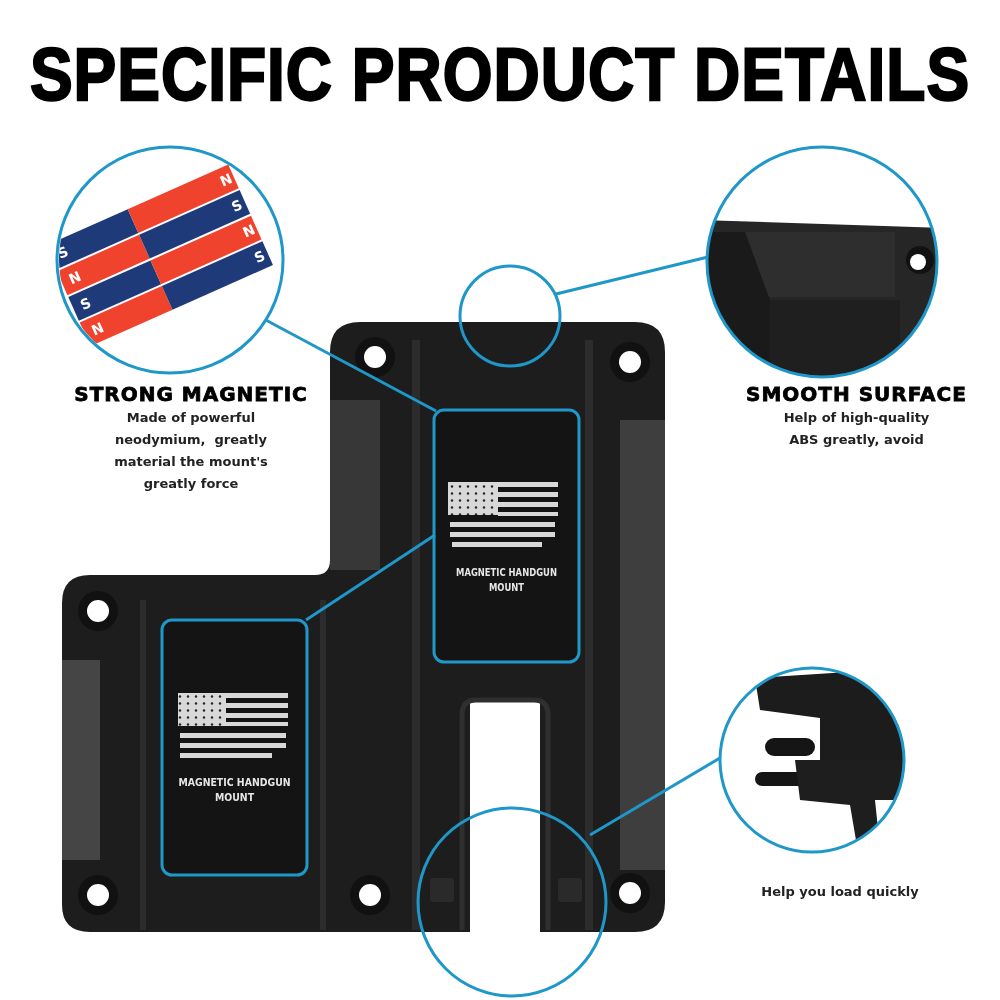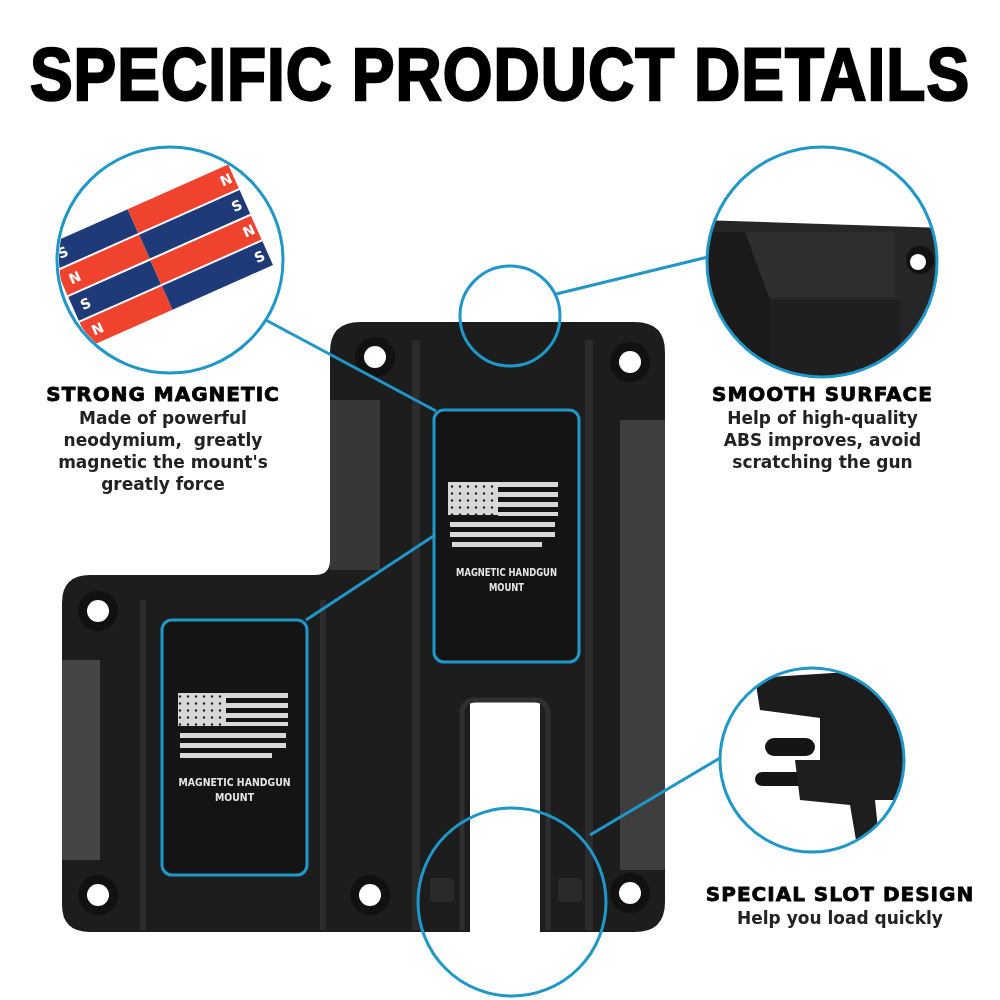--- a/index.html
+++ b/index.html
@@ -178,7 +178,7 @@
   <div>MOUNT</div>
 </div>
 
-<div class="feature" style="left:28px; top:381px; width:270px;">
+<div class="feature" style="left:56px; top:381px; width:270px;">
   <div class="heading">STRONG MAGNETIC</div>
   <div class="desc">Made of powerful</div>
   <div class="desc" style="white-space:pre;">neodymium,  greatly</div>

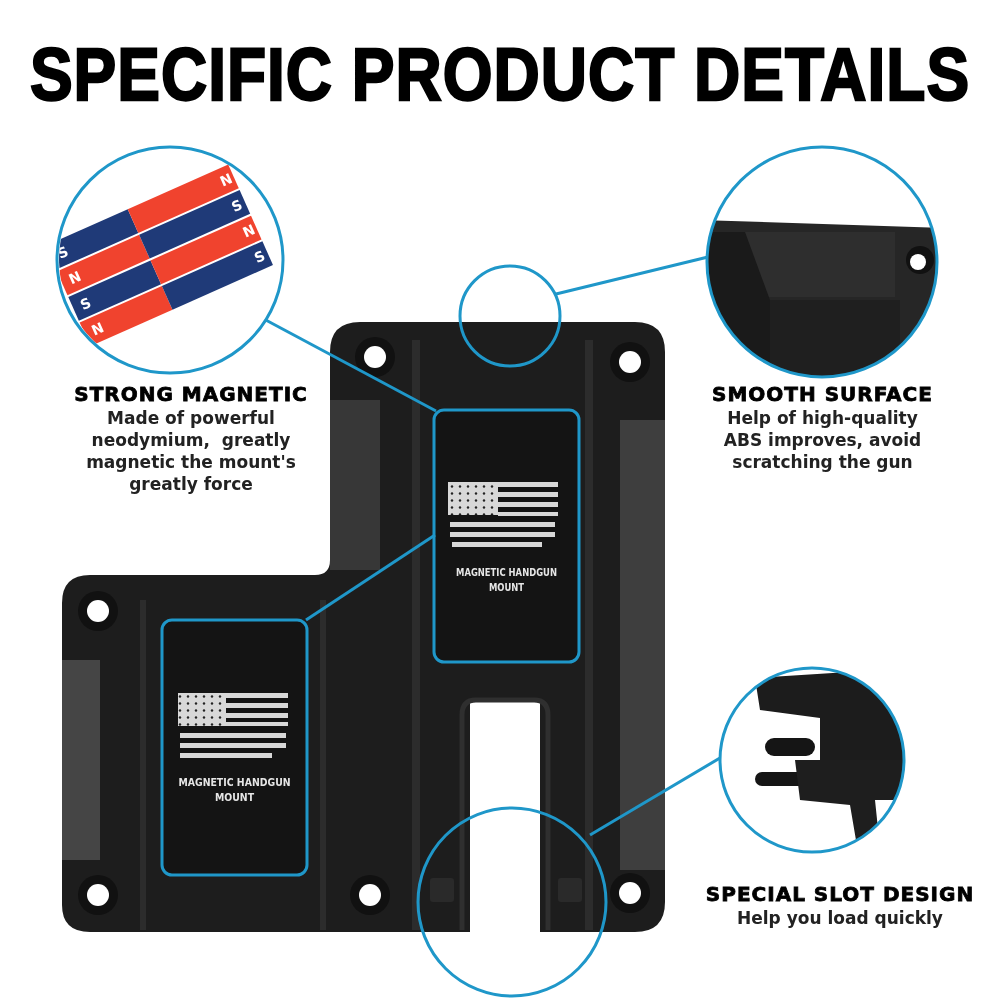--- a/index.html
+++ b/index.html
@@ -186,7 +186,7 @@
   <div class="desc">greatly force</div>
 </div>
 
-<div class="feature" style="left:690px; top:381px; width:265px;">
+<div class="feature" style="left:724px; top:381px; width:265px;">
   <div class="heading">SMOOTH SURFACE</div>
   <div class="desc">Help of high-quality</div>
   <div class="desc">ABS improves, avoid</div>

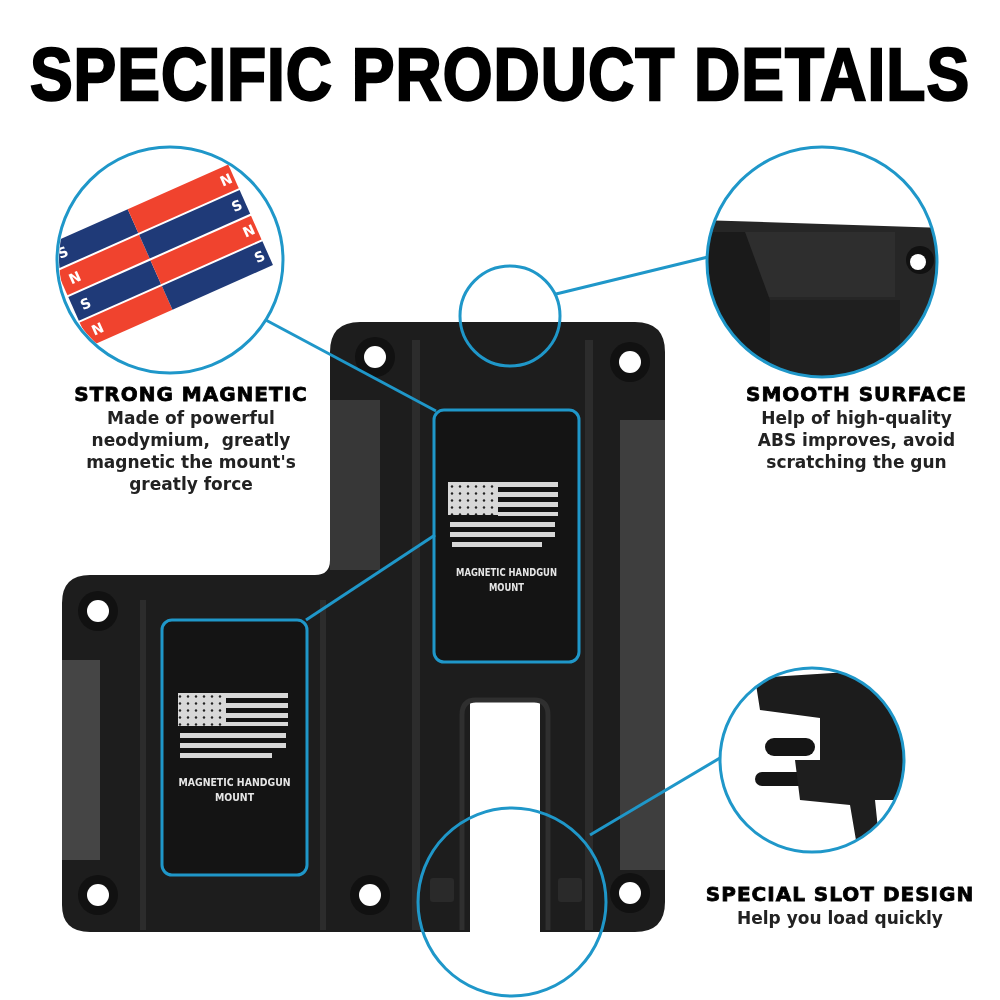--- a/index.html
+++ b/index.html
@@ -15,7 +15,7 @@
       font-family: "DejaVu Sans", sans-serif; font-weight: 900; font-size: 20px; letter-spacing: 1px;
       -webkit-text-stroke: 0.8px #000; color: #000; line-height: 26px; white-space: nowrap;
     }
-    .feature .desc { font-family: "DejaVu Sans", sans-serif; font-weight: bold; font-size: 17px; line-height: 22px; color: #222; }
+    .feature .desc { font-family: "DejaVu Sans", sans-serif; font-weight: bold; font-size: 13px; line-height: 22px; color: #222; }
     svg { position: absolute; left: 0; top: 0; }
   </style>
 </head>

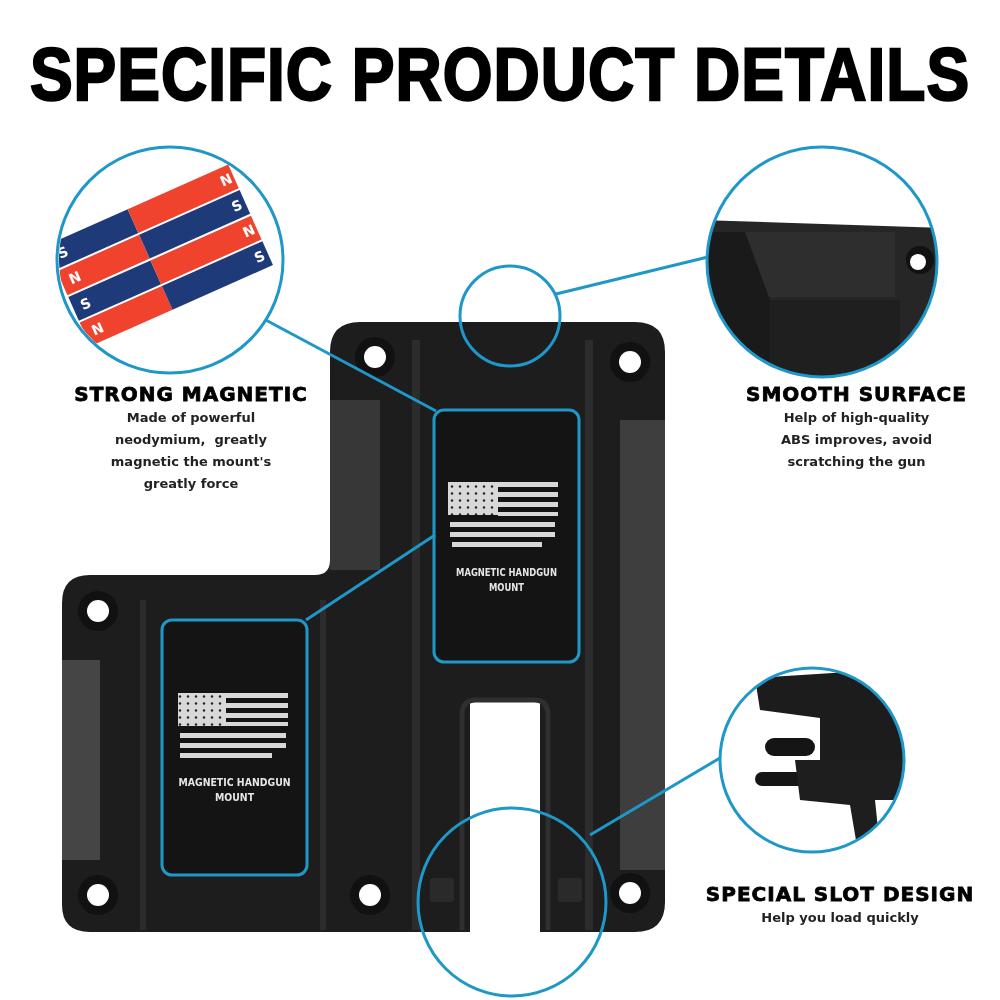--- a/index.html
+++ b/index.html
@@ -189,7 +189,7 @@
 <div class="feature" style="left:724px; top:381px; width:265px;">
   <div class="heading">SMOOTH SURFACE</div>
   <div class="desc">Help of high-quality</div>
-  <div class="desc">ABS improves, avoid</div>
+  <div class="desc">ABS greatly, avoid</div>
   <div class="desc">scratching the gun</div>
 </div>
 

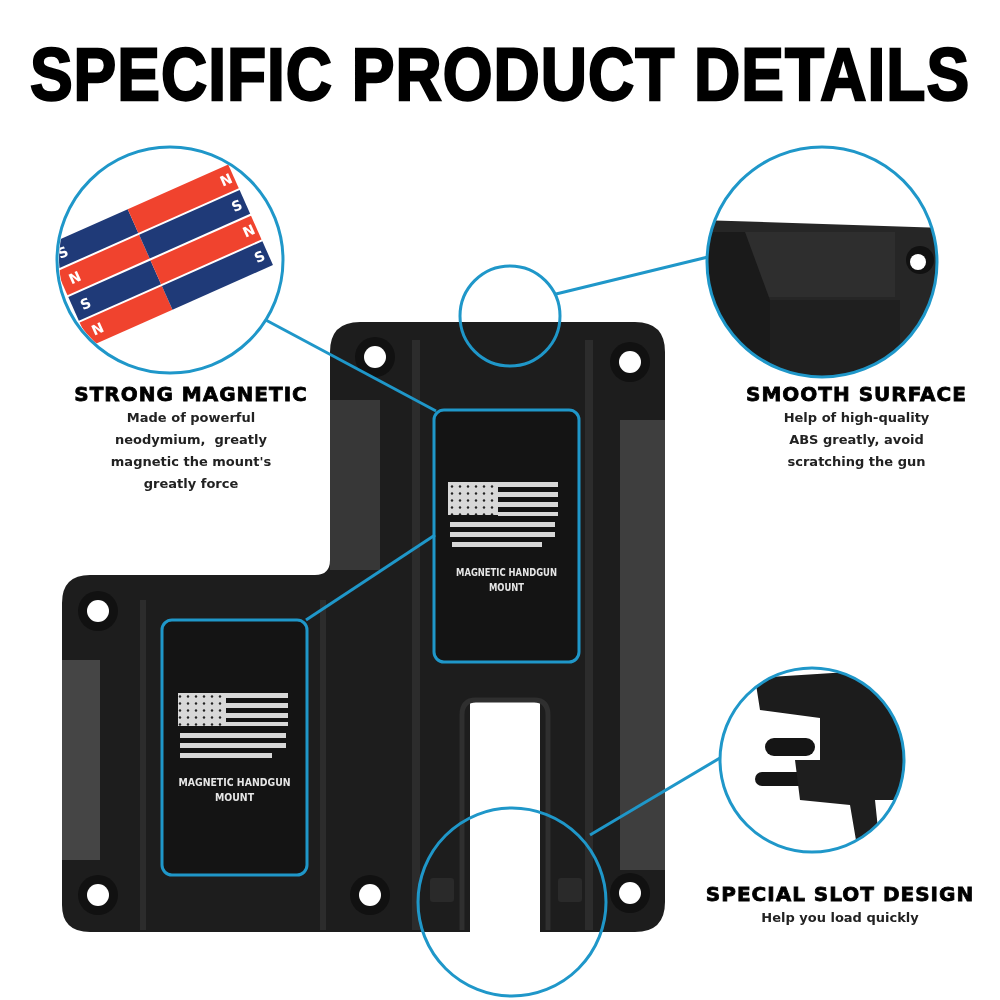--- a/index.html
+++ b/index.html
@@ -182,7 +182,7 @@
   <div class="heading">STRONG MAGNETIC</div>
   <div class="desc">Made of powerful</div>
   <div class="desc" style="white-space:pre;">neodymium,  greatly</div>
-  <div class="desc">magnetic the mount's</div>
+  <div class="desc">material the mount's</div>
   <div class="desc">greatly force</div>
 </div>
 

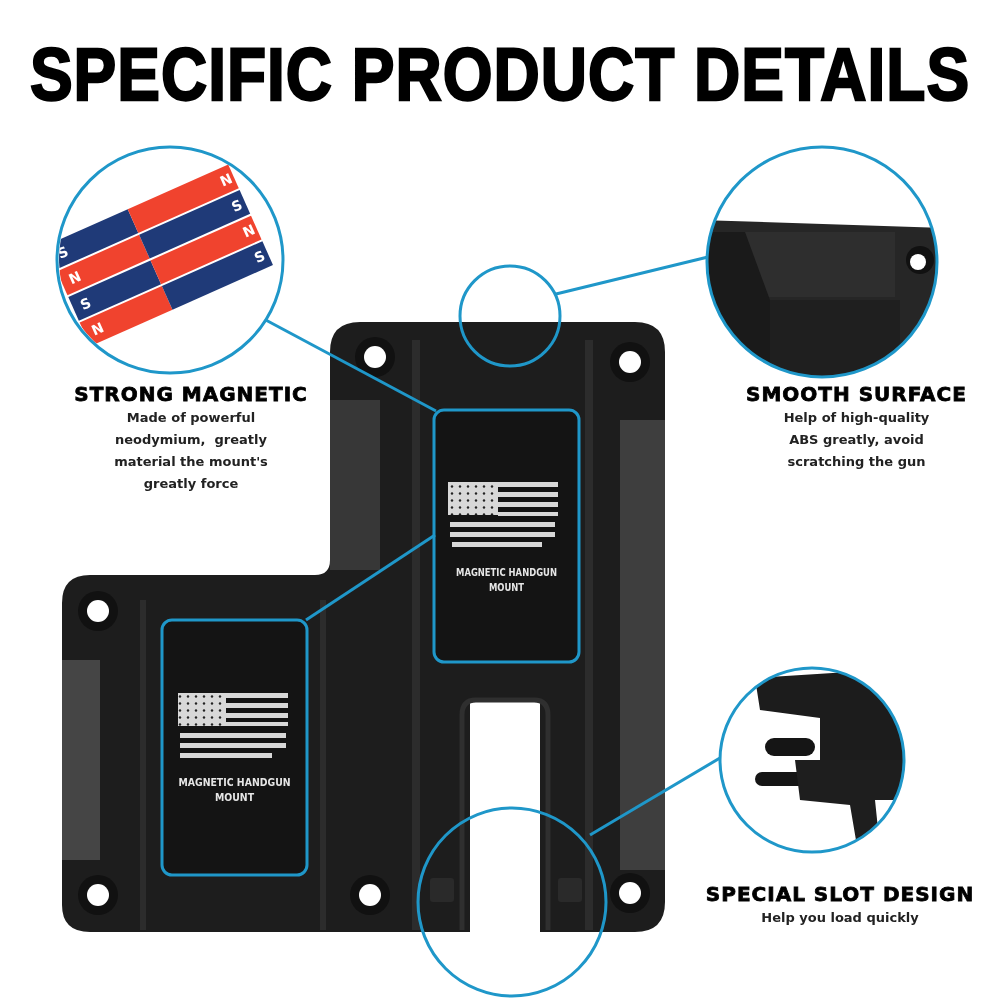--- a/index.html
+++ b/index.html
@@ -190,7 +190,6 @@
   <div class="heading">SMOOTH SURFACE</div>
   <div class="desc">Help of high-quality</div>
   <div class="desc">ABS greatly, avoid</div>
-  <div class="desc">scratching the gun</div>
 </div>
 
 <div class="feature" style="left:690px; top:881px; width:300px;">

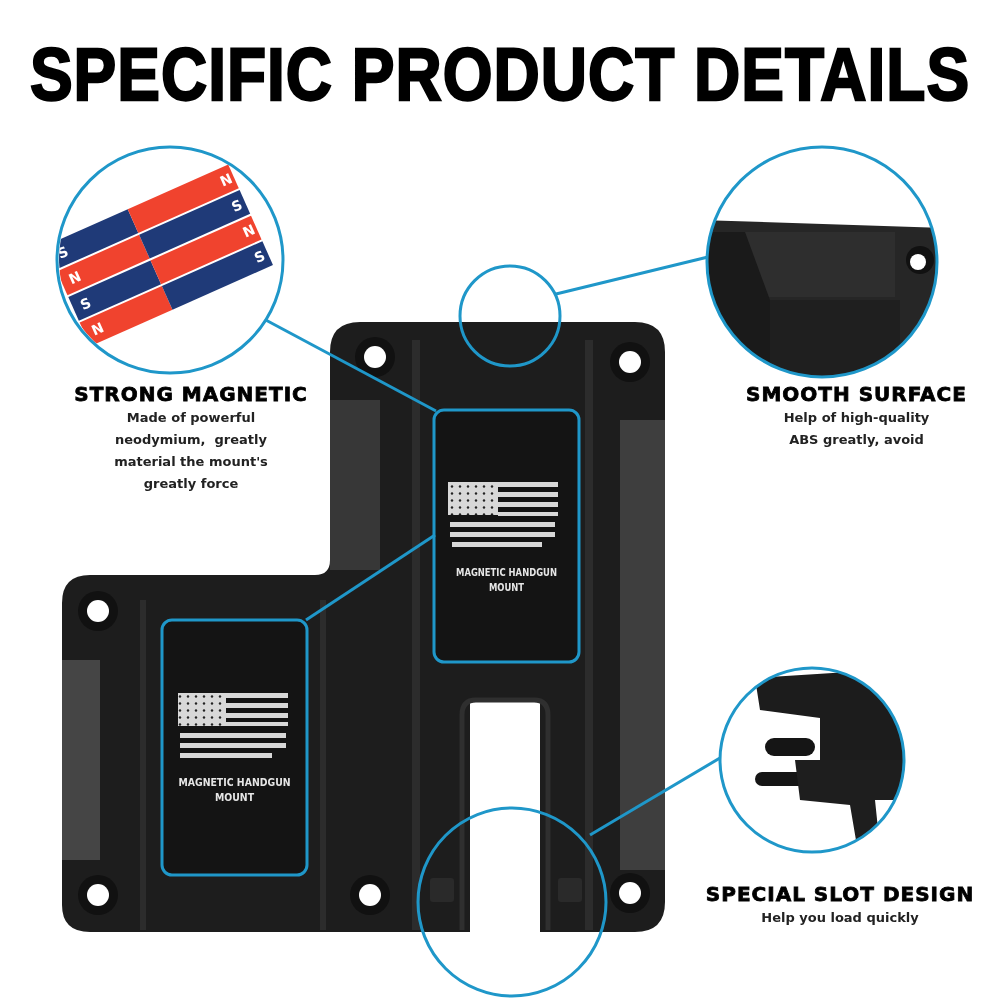--- a/index.html
+++ b/index.html
@@ -193,7 +193,6 @@
 </div>
 
 <div class="feature" style="left:690px; top:881px; width:300px;">
-  <div class="heading">SPECIAL SLOT DESIGN</div>
   <div class="desc">Help you load quickly</div>
 </div>
 

